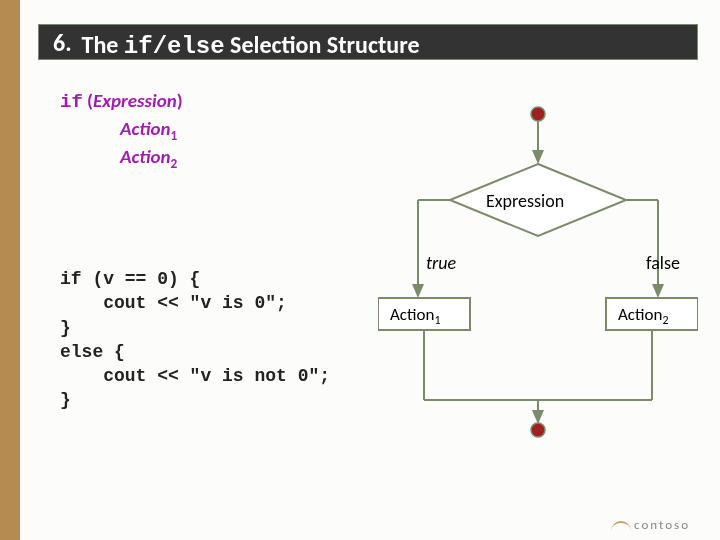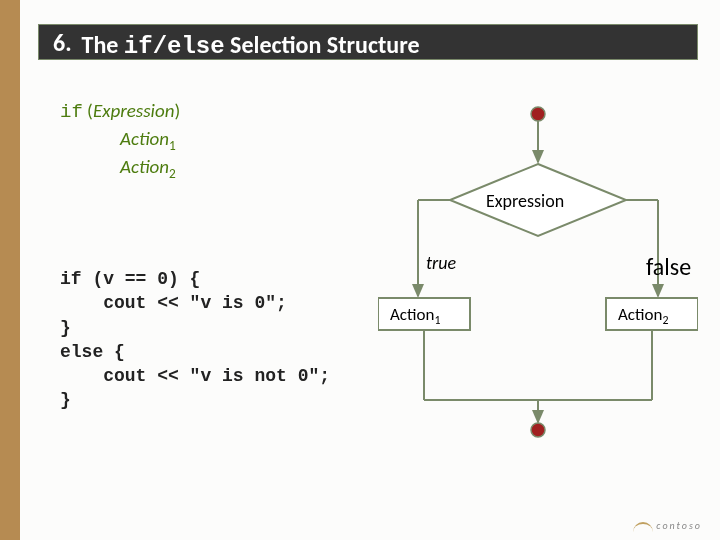--- a/index.html
+++ b/index.html
@@ -14,7 +14,7 @@
   .bullet { display: flex; align-items: flex-start; margin-bottom: 6px; }
   .bullet .dot { width: 7px; height: 7px; background: #333; border-radius: 50%; margin-top: 8px; margin-right: 10px; flex-shrink: 0; }
   .bullet .btext { font-size: 20px; font-weight: bold; color: #222; }
-  .syntax-block { margin-left: 22px; margin-top: 16px; font-size: 19px; font-weight: normal; color: #4d7c0f; line-height: 1.35; }
+  .syntax-block { margin-left: 22px; margin-top: 6px; font-size: 19px; font-weight: bold; color: #a21caf; line-height: 1.35; }
   .syntax-block .indent1 { margin-left: 60px; }
   .italic { font-style: italic; }
   sub { font-size: 0.7em; vertical-align: sub; }

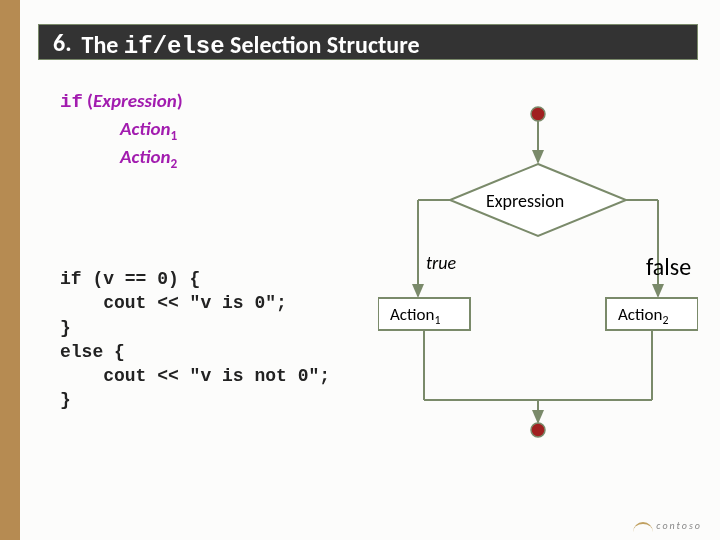--- a/index.html
+++ b/index.html
@@ -95,7 +95,7 @@
     
     <div style="position:absolute; left:108px; top:90px; font-size:18px;">Expression</div>
     <div style="position:absolute; left:48px; top:152px; font-size:18px;font-style:italic;">true</div>
-    <div style="position:absolute; left:268px; top:152px; font-size:24px;">false</div>
+    <div style="position:absolute; left:268px; top:152px; font-size:18px;">false</div>
     <div style="position:absolute; left:12px; top:204px; font-size:17px;">
       <span>Action</span><sub>1</sub>
     </div>

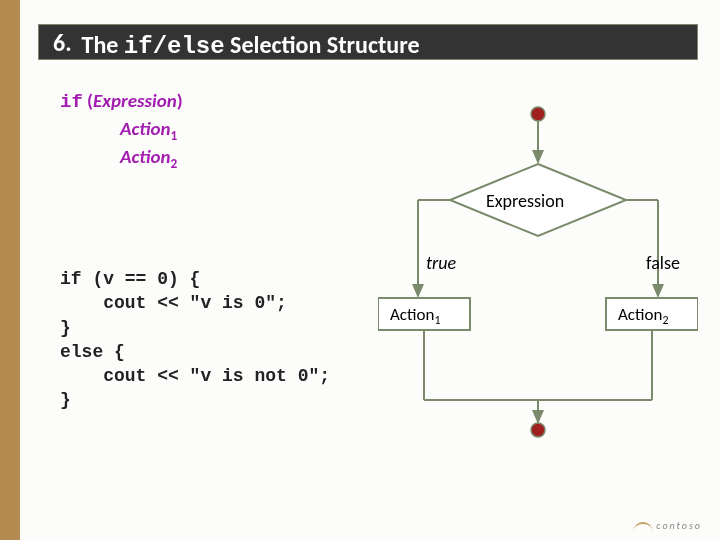--- a/index.html
+++ b/index.html
@@ -22,7 +22,7 @@
   .code-block { margin-left: 22px; margin-top: 12px; font-family: 'Courier New', monospace; font-size: 18px; font-weight: bold; color: #222; line-height: 1.35; white-space: pre; }
   
   .flow { position: absolute; left: 378px; top: 100px; width: 320px; height: 330px; }
-  .logo { position: absolute; right: 18px; bottom: 8px; font-size: 10px; color: #888; font-style: italic; letter-spacing: 2px; }
+  .logo { position: absolute; right: 30px; bottom: 8px; font-size: 13px; color: #888; letter-spacing: 2px; }
   .logo .g { display: inline-block; width: 20px; height: 10px; border-top: 2px solid #c0a060; border-radius: 10px 10px 0 0; margin-right: 3px; vertical-align: middle; }
 </style>
 </head>

